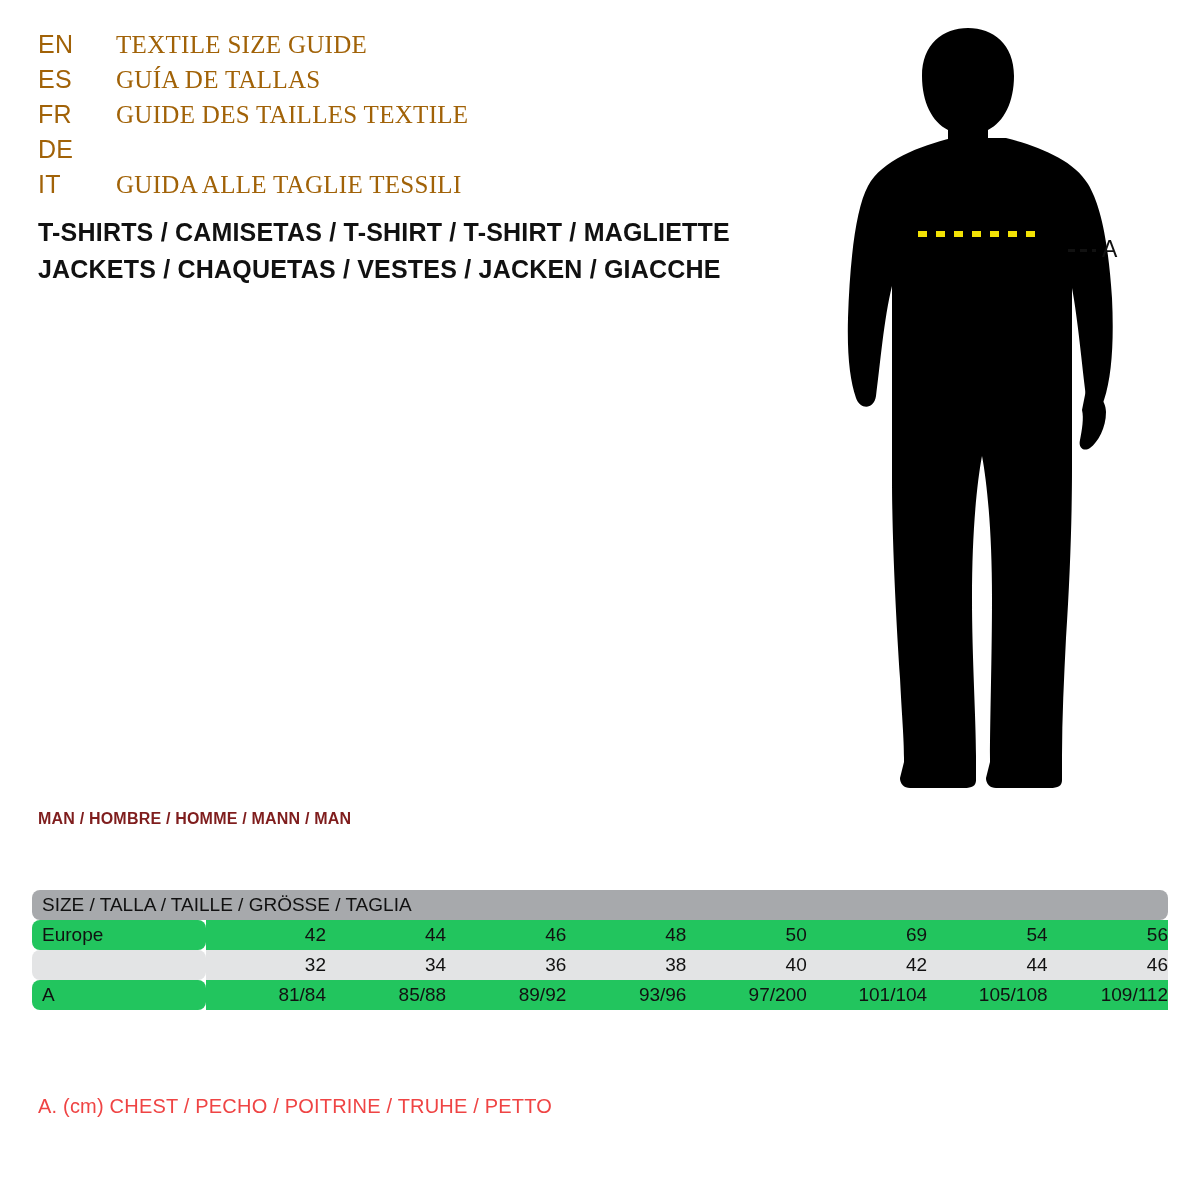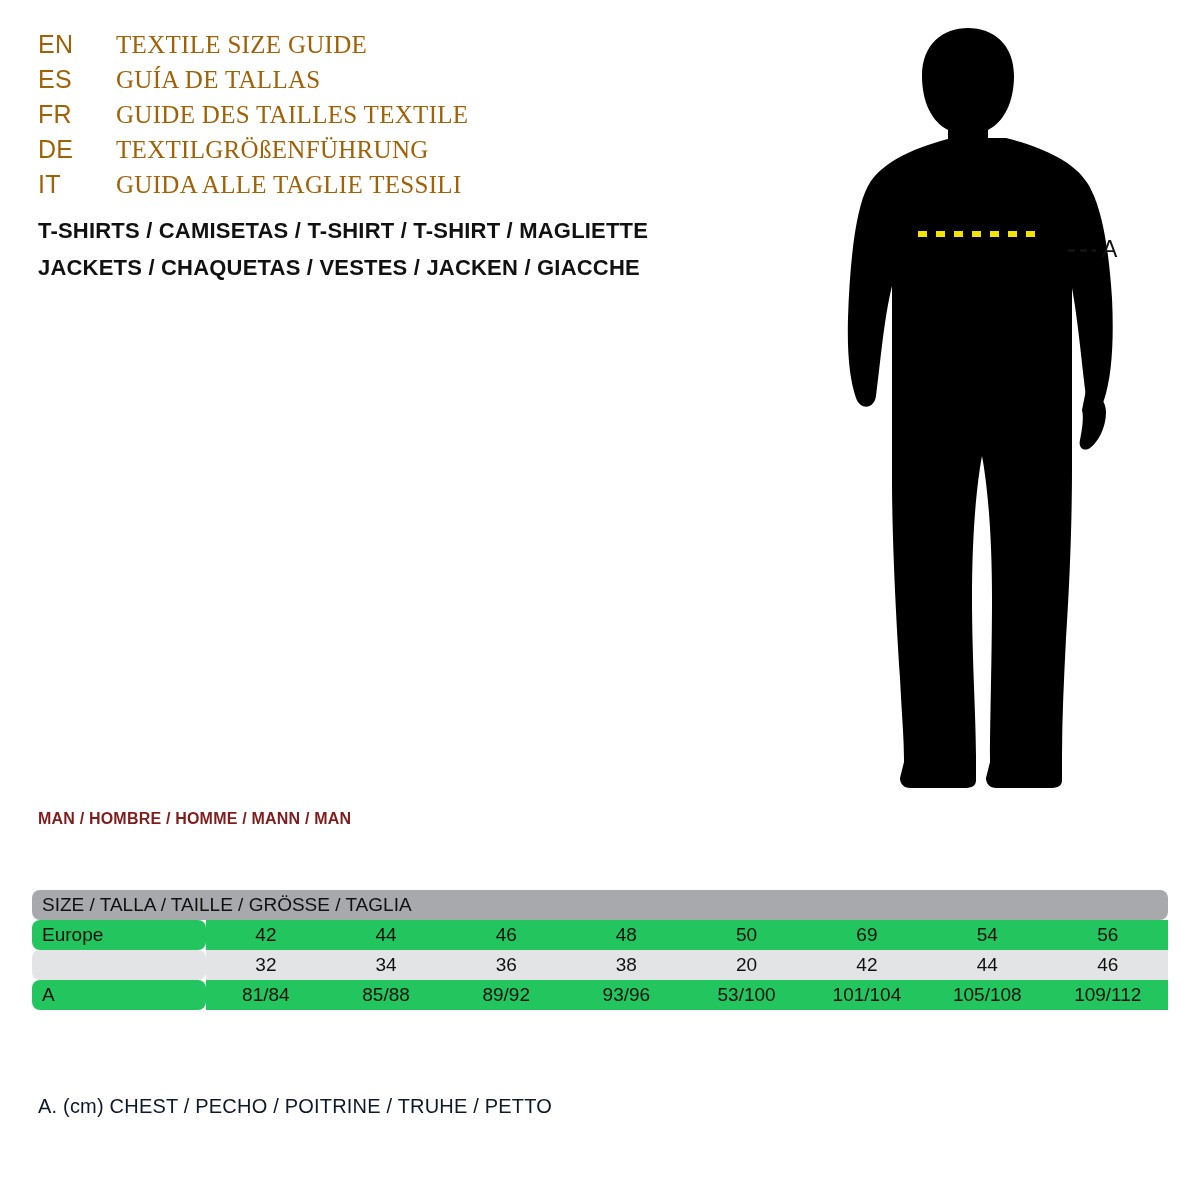--- a/index.html
+++ b/index.html
@@ -161,7 +161,6 @@
     </div>
     <div class="lang-row">
       <span class="lang-code">DE</span>
-      <span class="lang-text">TEXTILGRÖßENFÜHRUNG</span>
     </div>
     <div class="lang-row">
       <span class="lang-code">IT</span>

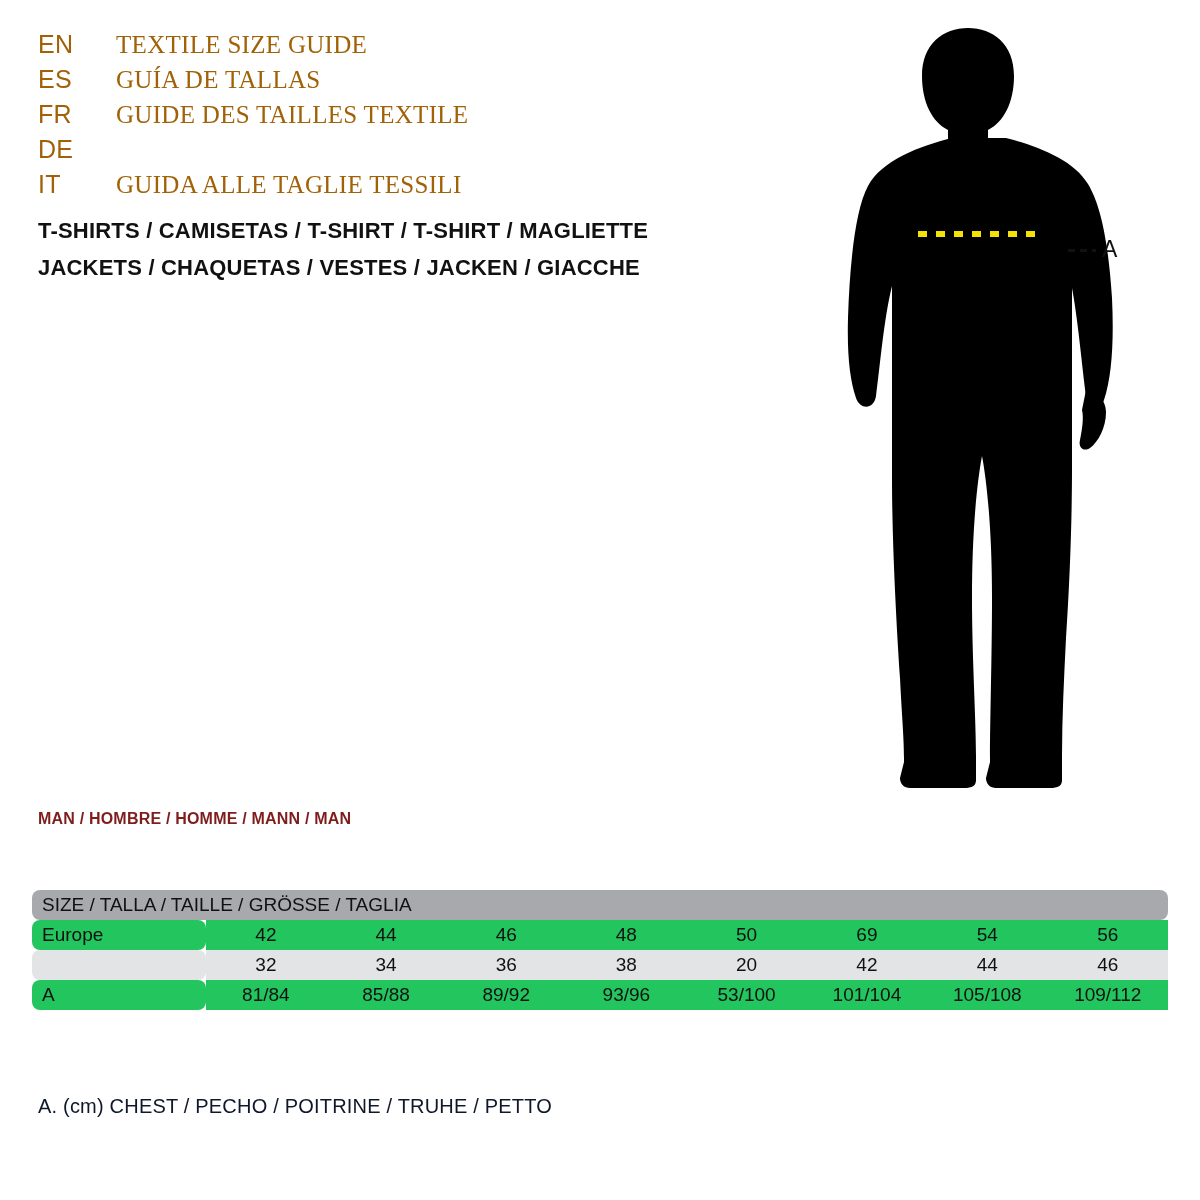--- a/index.html
+++ b/index.html
@@ -52,7 +52,7 @@
     width: 760px;
   }
   .garment-line {
-    font-size: 22px;
+    font-size: 25px;
     font-weight: bold;
     letter-spacing: 0.2px;
     height: 37px;

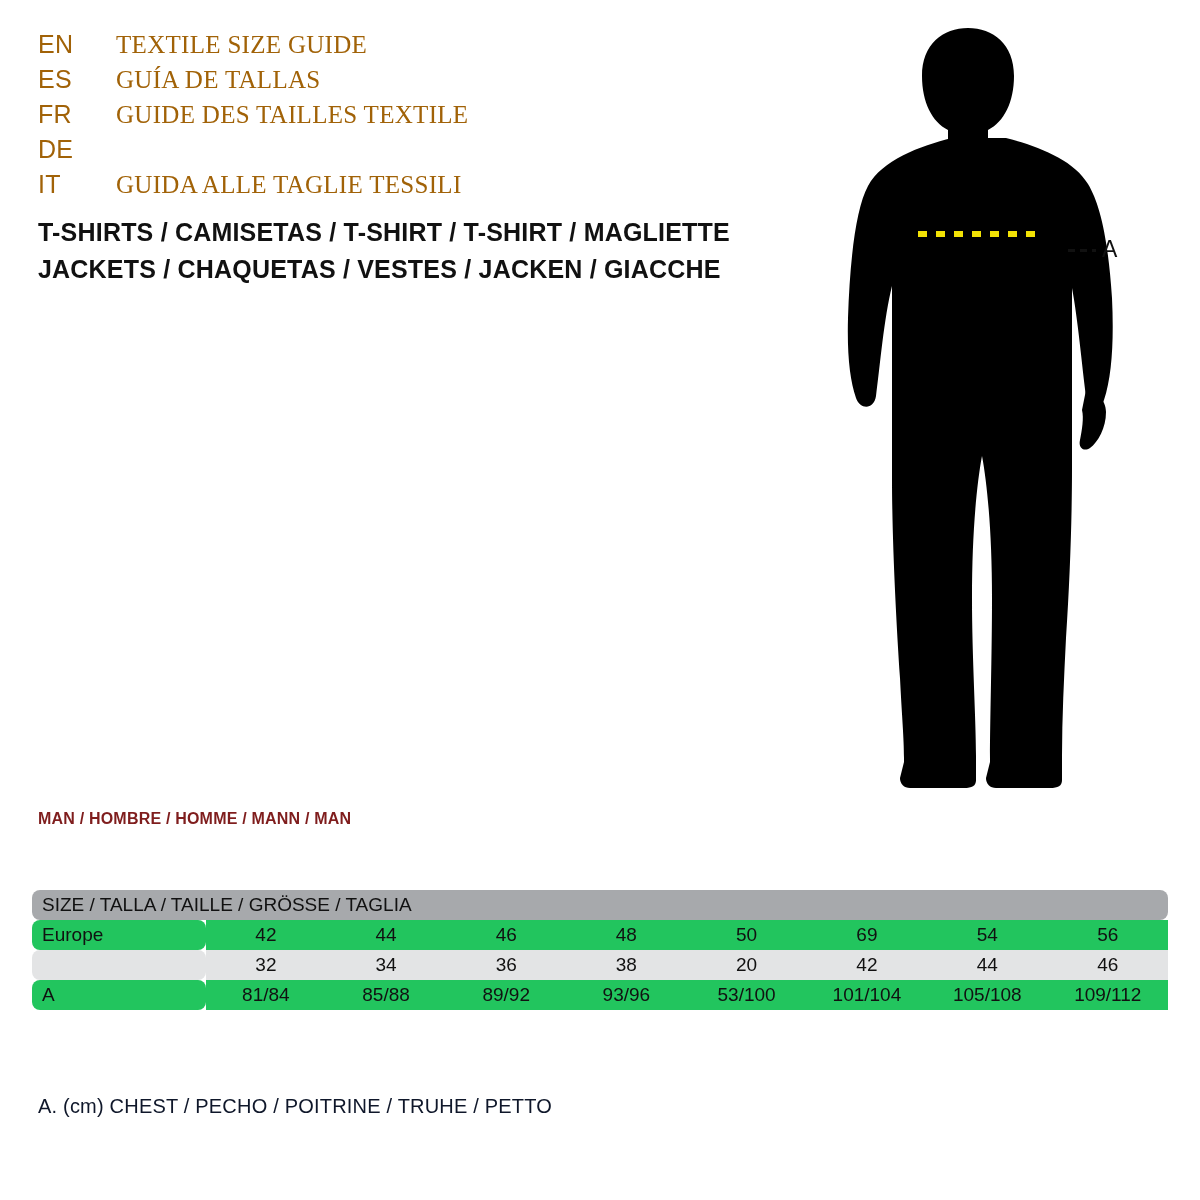--- a/index.html
+++ b/index.html
@@ -129,7 +129,7 @@
     border-radius: 8px;
   }
   .cell-val {
-    text-align: center;
+    text-align: right;
     width: 121px;
   }
   .footnote {

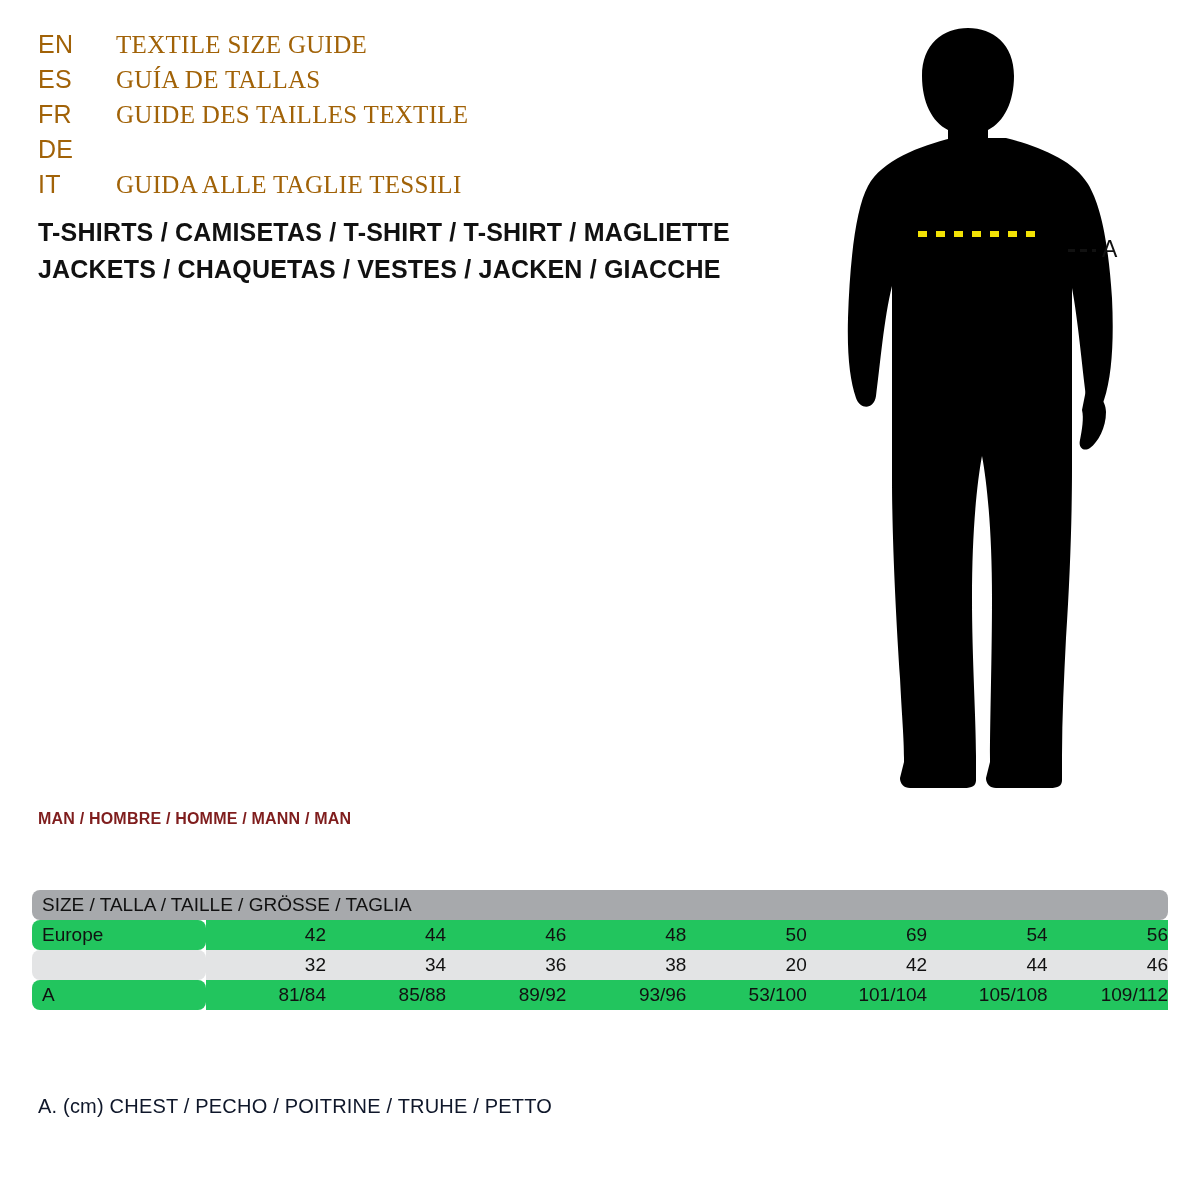--- a/index.html
+++ b/index.html
@@ -243,7 +243,7 @@
         <td class="cell-val">34</td>
         <td class="cell-val">36</td>
         <td class="cell-val">38</td>
-        <td class="cell-val">20</td>
+        <td class="cell-val">40</td>
         <td class="cell-val">42</td>
         <td class="cell-val">44</td>
         <td class="cell-val">46</td>

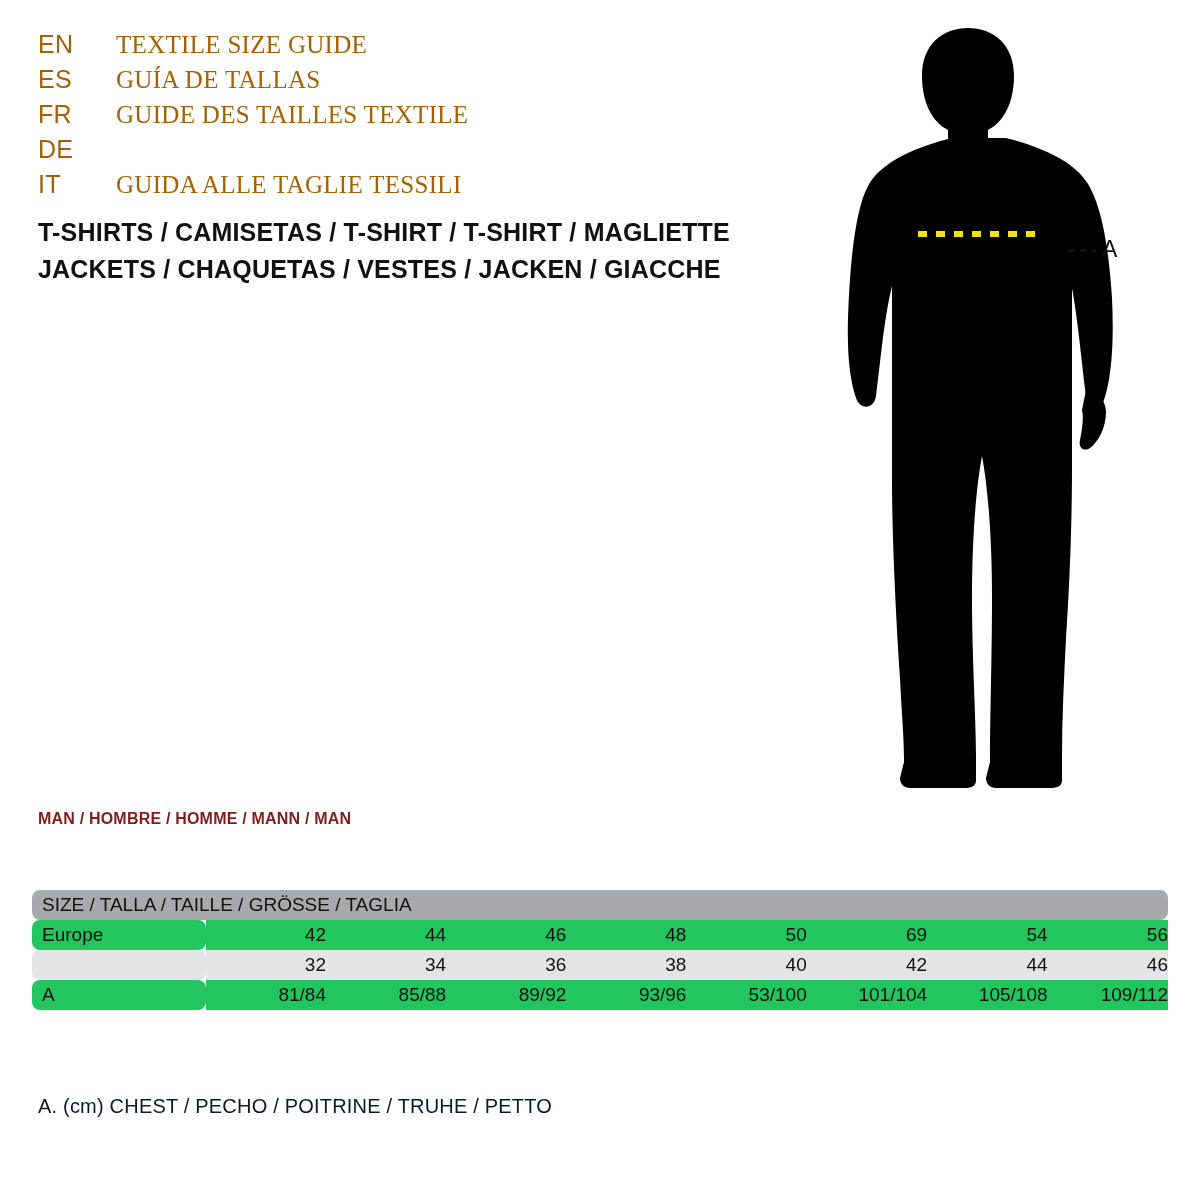--- a/index.html
+++ b/index.html
@@ -255,7 +255,7 @@
         <td class="cell-val">85/88</td>
         <td class="cell-val">89/92</td>
         <td class="cell-val">93/96</td>
-        <td class="cell-val">53/100</td>
+        <td class="cell-val">97/200</td>
         <td class="cell-val">101/104</td>
         <td class="cell-val">105/108</td>
         <td class="cell-val">109/112</td>

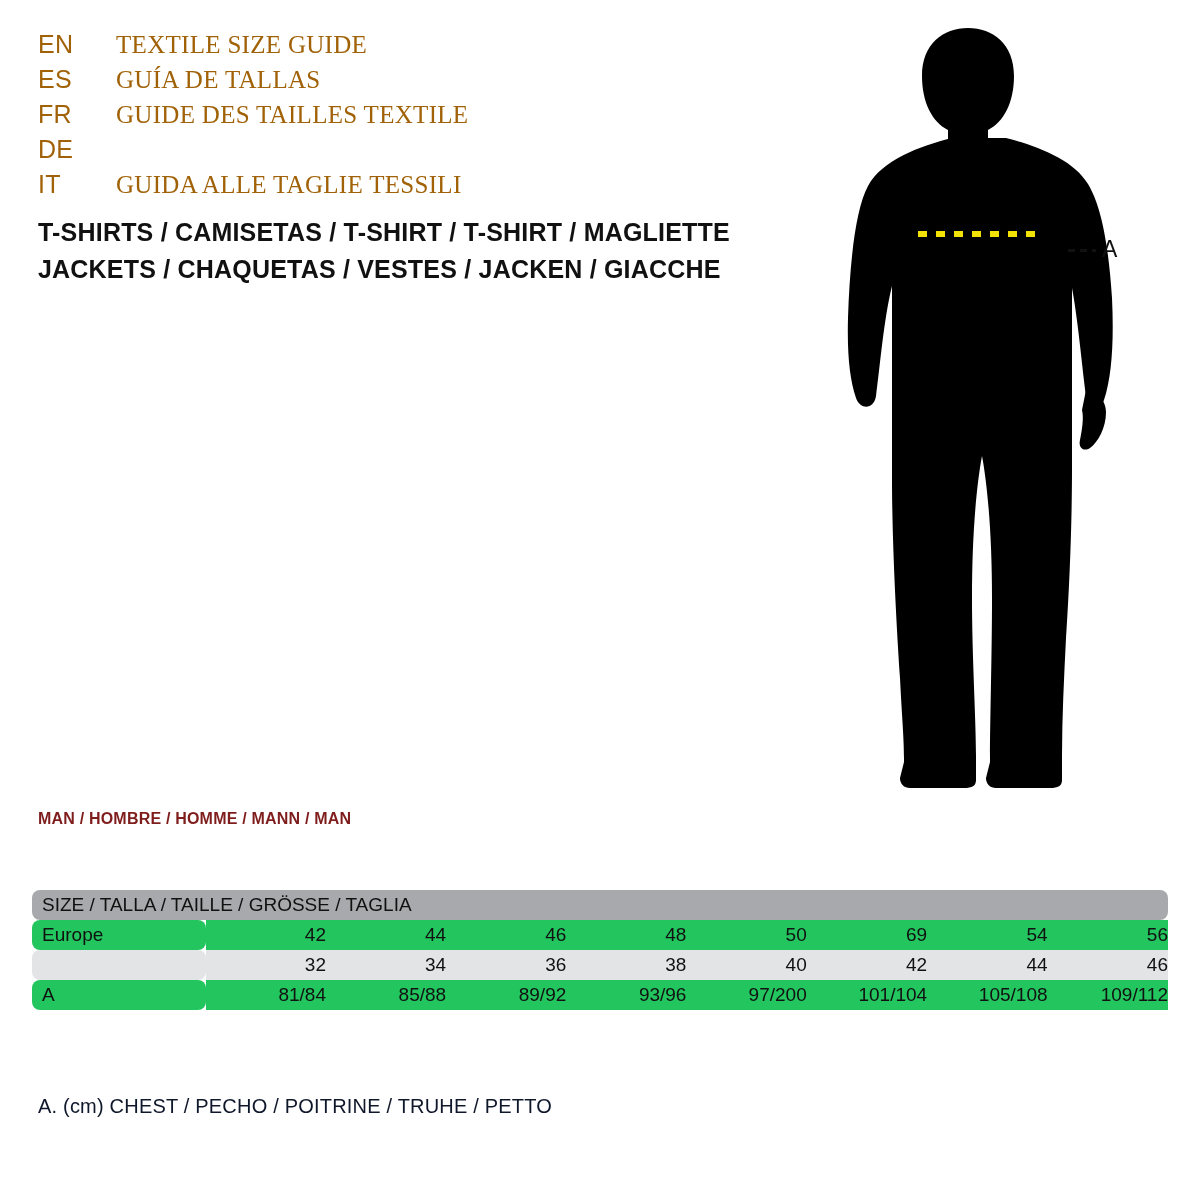--- a/index.html
+++ b/index.html
@@ -137,7 +137,7 @@
     left: 38px;
     top: 1095px;
     font-size: 20px;
-    color: #0f172a;
+    color: #ef4444;
     letter-spacing: 0.2px;
   }
 </style>

